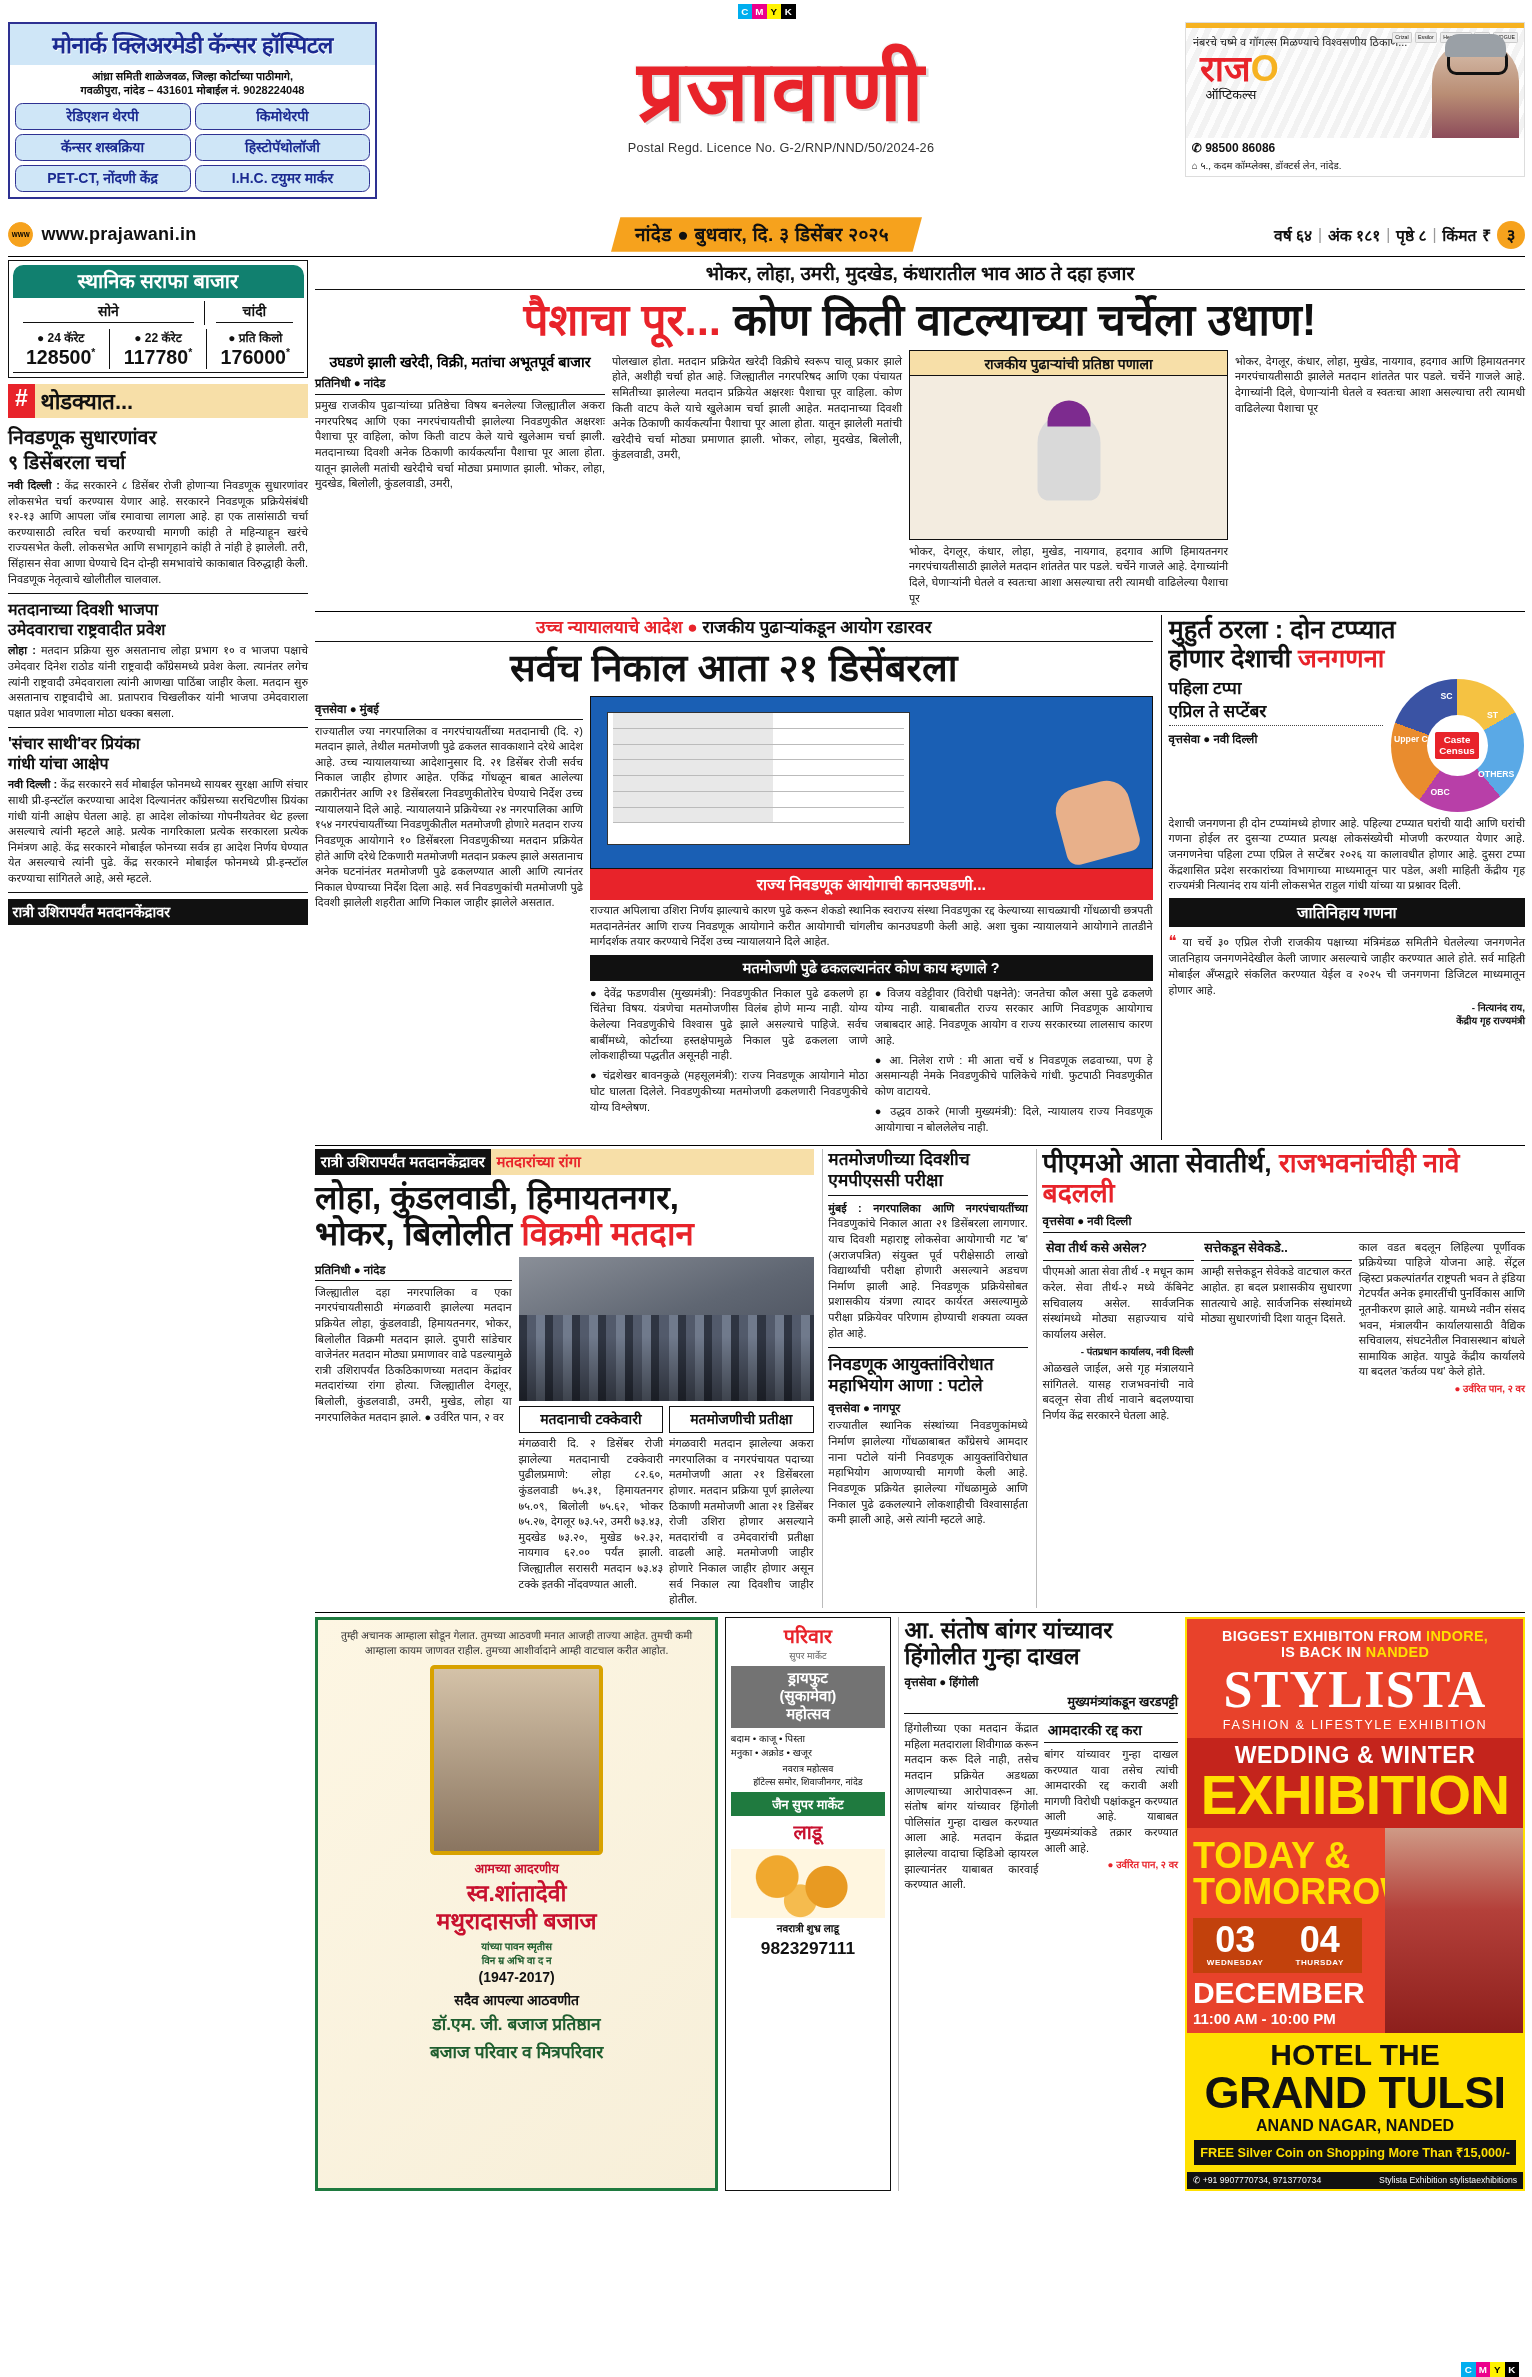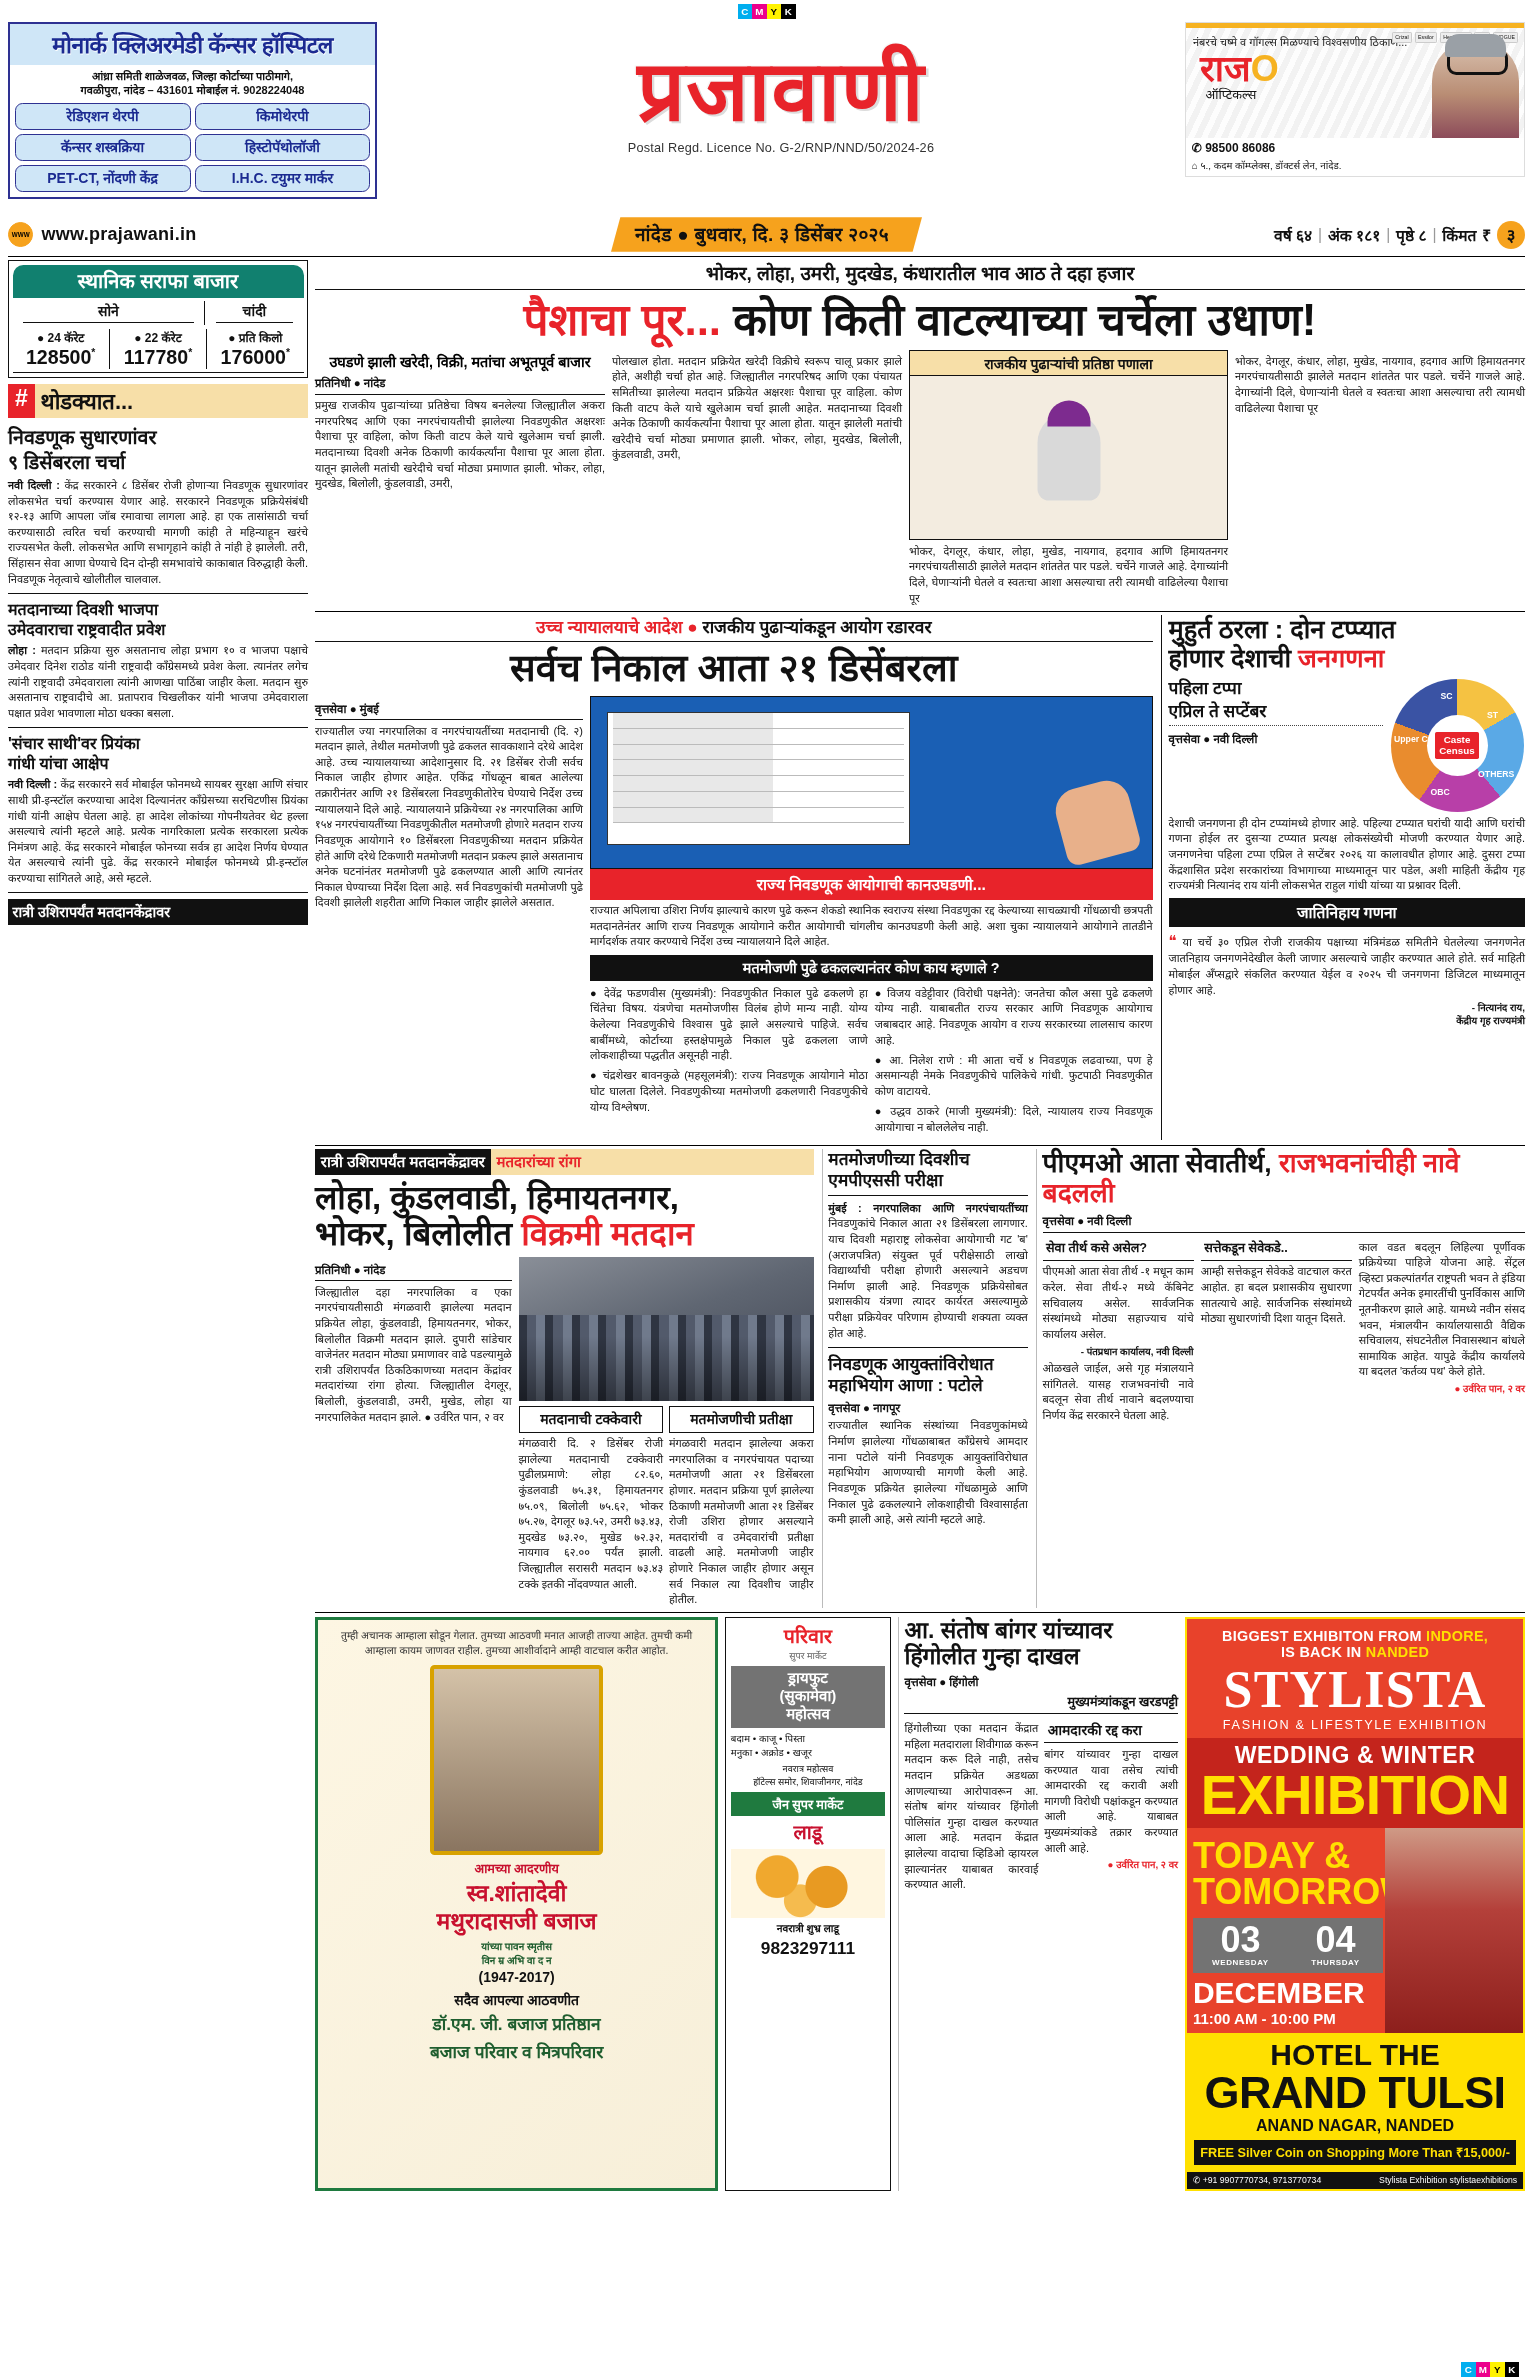--- a/index.html
+++ b/index.html
@@ -246,7 +246,7 @@
                                 radial-gradient(circle at 45% 75%, #f5bb4e 0 16%, transparent 17%),
                                 #fff6e0; }
   .pariwar .green { background:#1f7a3f; color:#fff; font-size:12.7px; font-weight:bold;
-                    text-align:center; padding:2.9px; margin-top:3.5px;font-family:Liberation Serif, serif; }
+                    text-align:center; padding:2.9px; margin-top:3.5px; }
   .pariwar .phone { font-size:17.3px; font-weight:bold; text-align:center; color:#111; margin-top:3.5px; }
   .boxhead { border:1.2px solid #111; font-size:14px; font-weight:bold; text-align:center;
              padding:2.3px 3.5px 3.5px; }

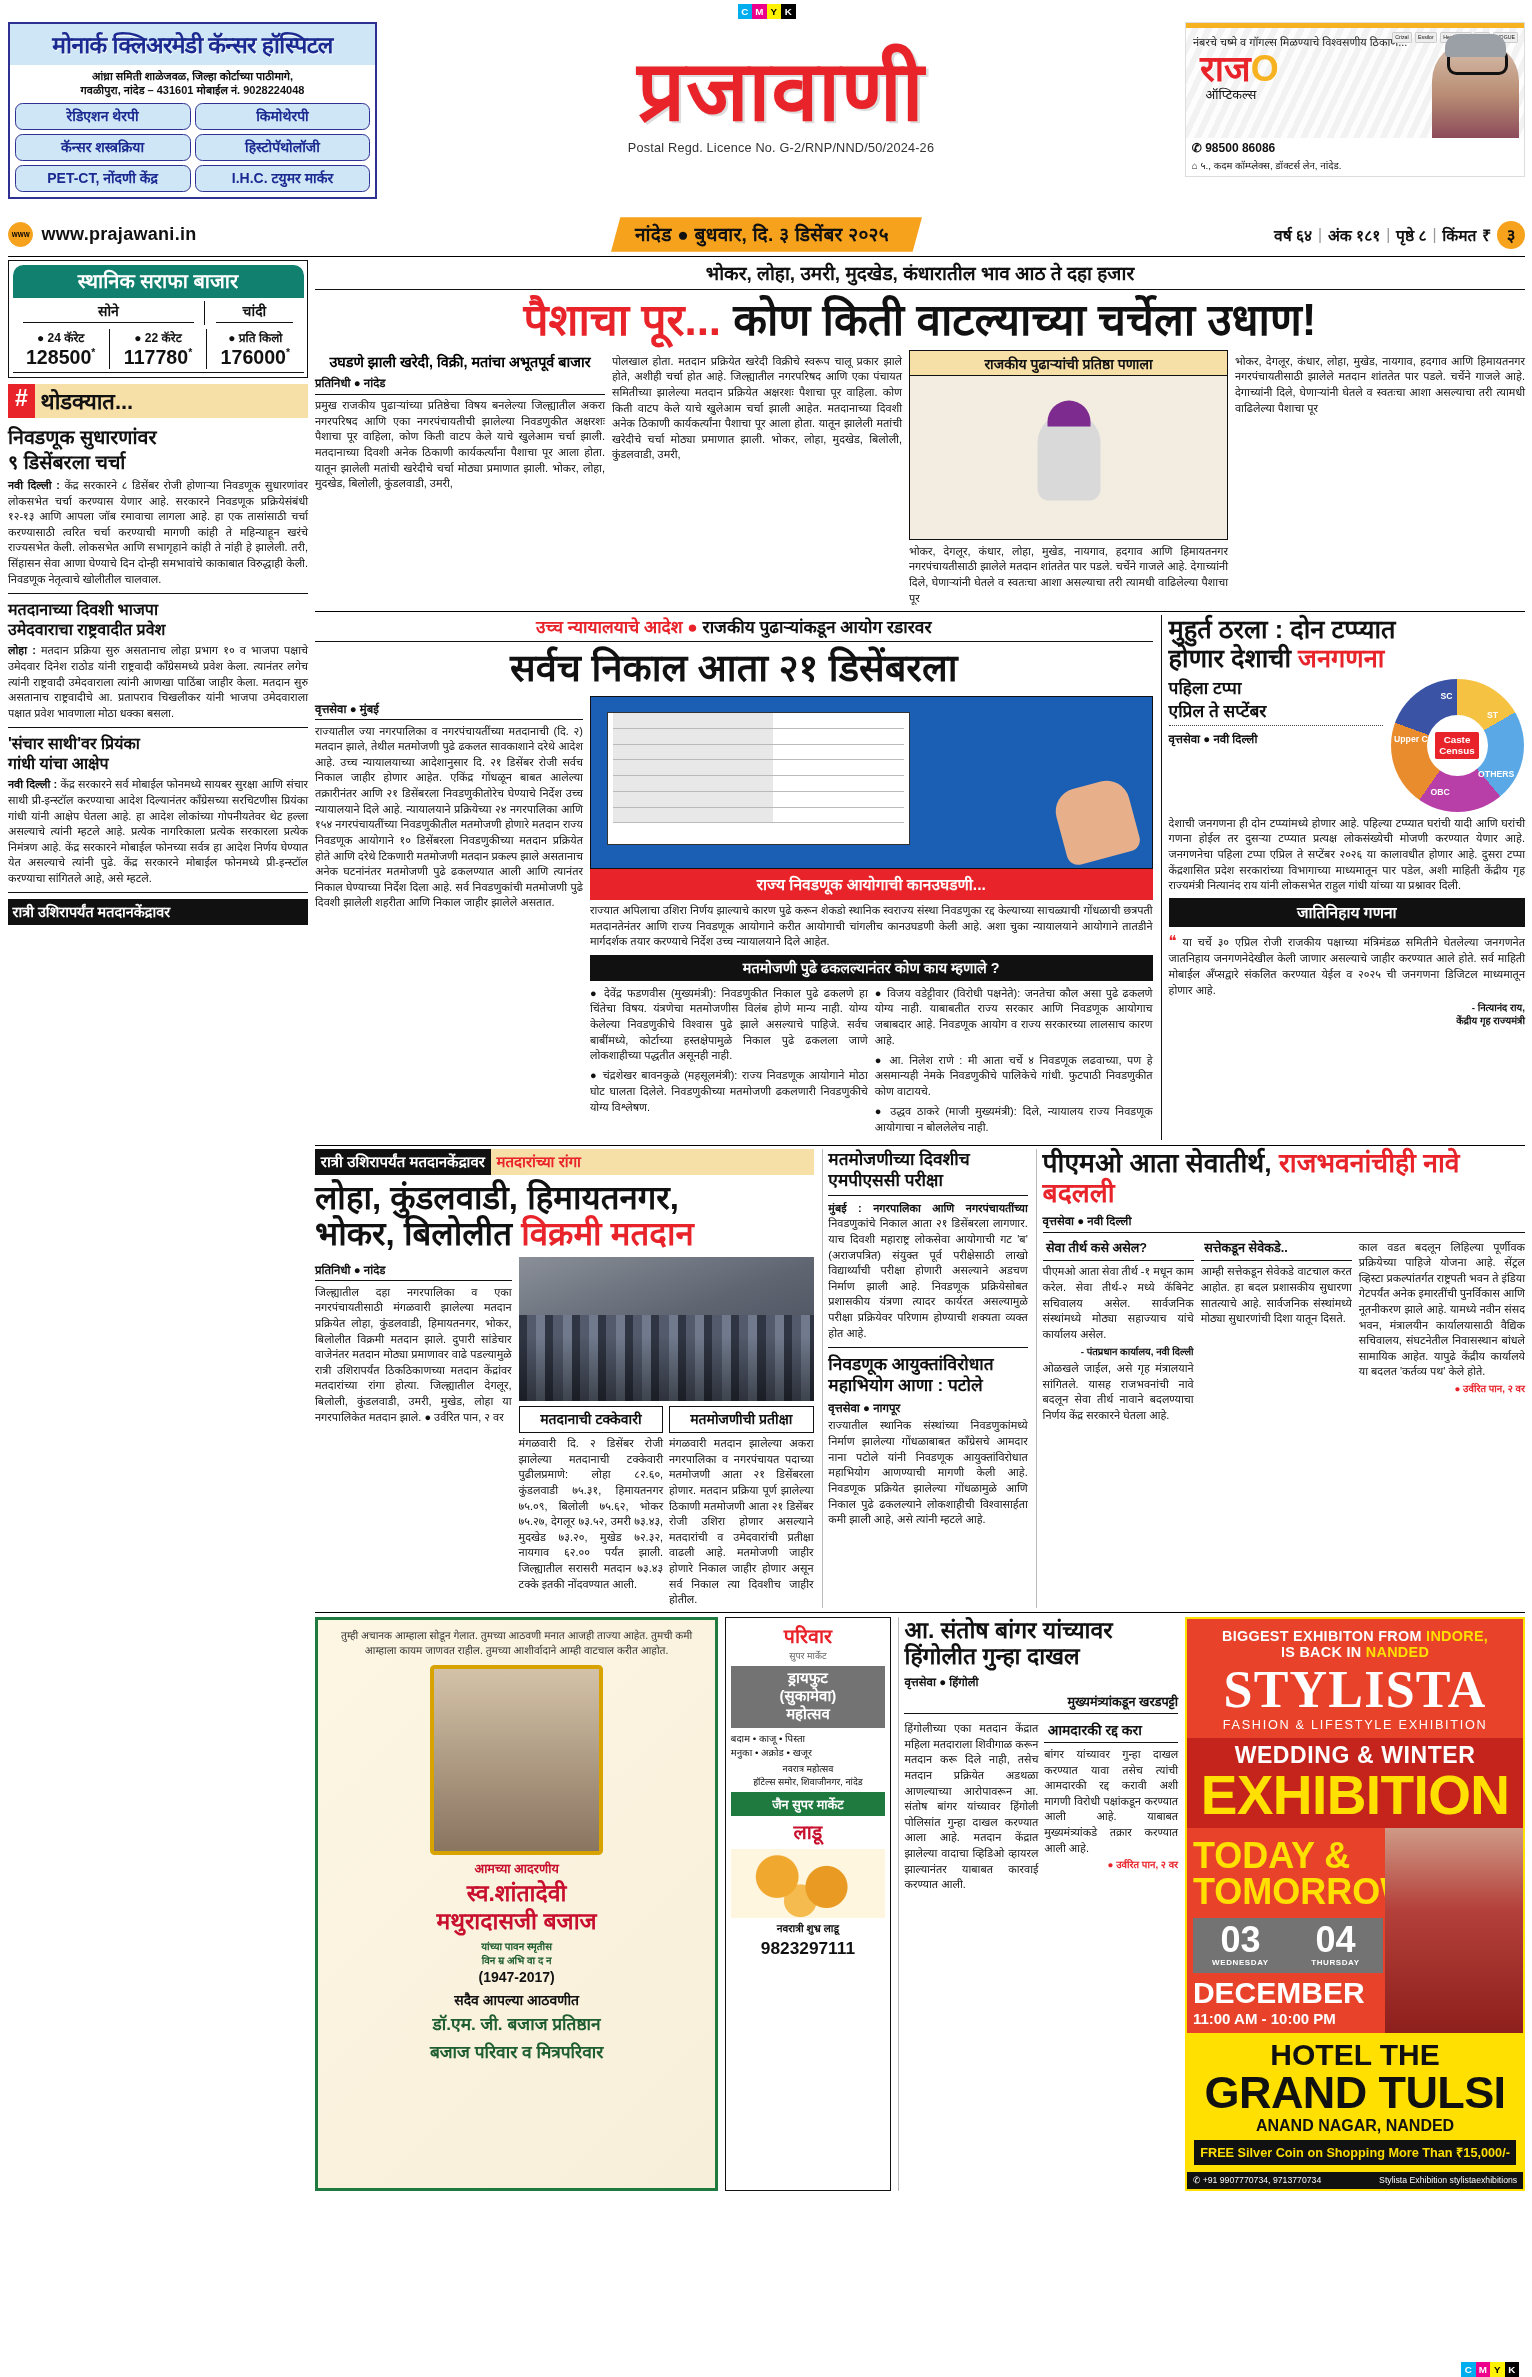--- a/index.html
+++ b/index.html
@@ -217,7 +217,7 @@
   .st-mid .e { color:#ffe000; font-size:55px; font-weight:bold; line-height:.95; letter-spacing:-0.6px; }
   .st-bot { background:#e8422b; position:relative; padding:9.2px 5.8px 5.8px; min-height: 173px; }
   .st-bot .tt { color:#ffe000; font-size:36px; font-weight:bold; line-height:1; }
-  .st-datebox { display:flex; background:#737373; width: 190px; margin-top: 8px; }
+  .st-datebox { display:flex; background:#c2410c; width: 169px; margin-top: 8px; }
   .st-datebox > div { flex:1; text-align:center; padding:4.6px 0 5.8px; }
   .st-datebox .d { color:#fff; font-size:36px; font-weight:bold; line-height:1; }
   .st-datebox .dw { color:#fff; font-size:8px; font-weight:bold; letter-spacing:0.6px; }

